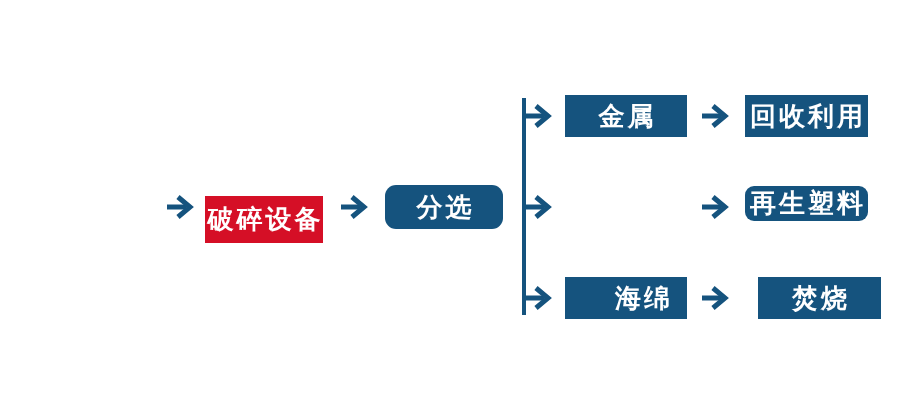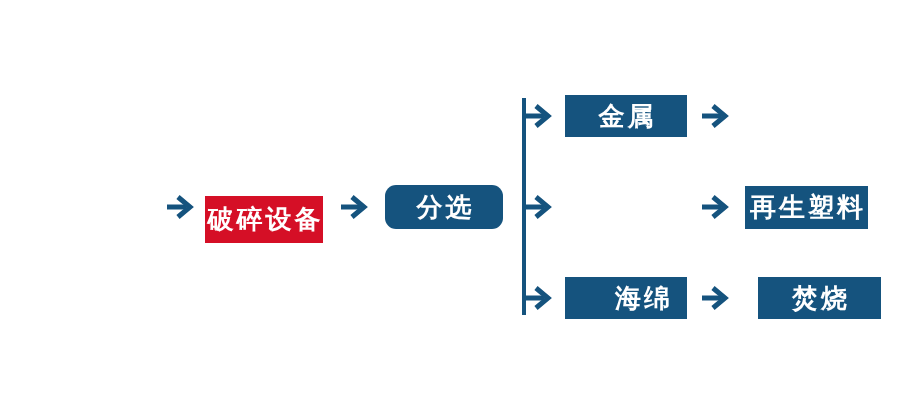--- a/index.html
+++ b/index.html
@@ -103,6 +103,7 @@
     <path d="M1 13 H20"></path>
       <path d="M12 3 L24 13 L12 23"></path>
   </svg>
+  <div class="node n-recycle">回收利用</div>
 
   <svg class="arrow a-b2" viewBox="0 0 28 26">
     <path d="M1 13 H20"></path>

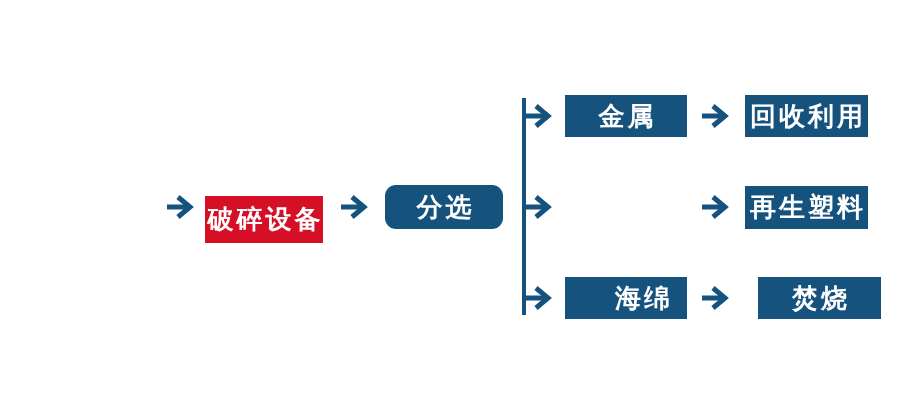--- a/index.html
+++ b/index.html
@@ -40,7 +40,7 @@
   .n-metal    { left: 565px; top: 95px;  width: 122px; height: 42px; }
   .n-recycle  { left: 745px; top: 95px;  width: 123px; height: 42px; }
   .n-plastic  { left: 565px; top: 186px; width: 122px; height: 42px; }
-  .n-replast  { left: 745px; top: 186px; width: 123px; height: 43px; }
+  .n-replast  { left: 745px; top: 186px; width: 123px; height: 35px; border-radius: 9px; }
   .n-sponge   { left: 565px; top: 277px; width: 122px; height: 42px; padding-left: 33px; }
   .n-burn     { left: 758px; top: 277px; width: 123px; height: 42px; }
 

